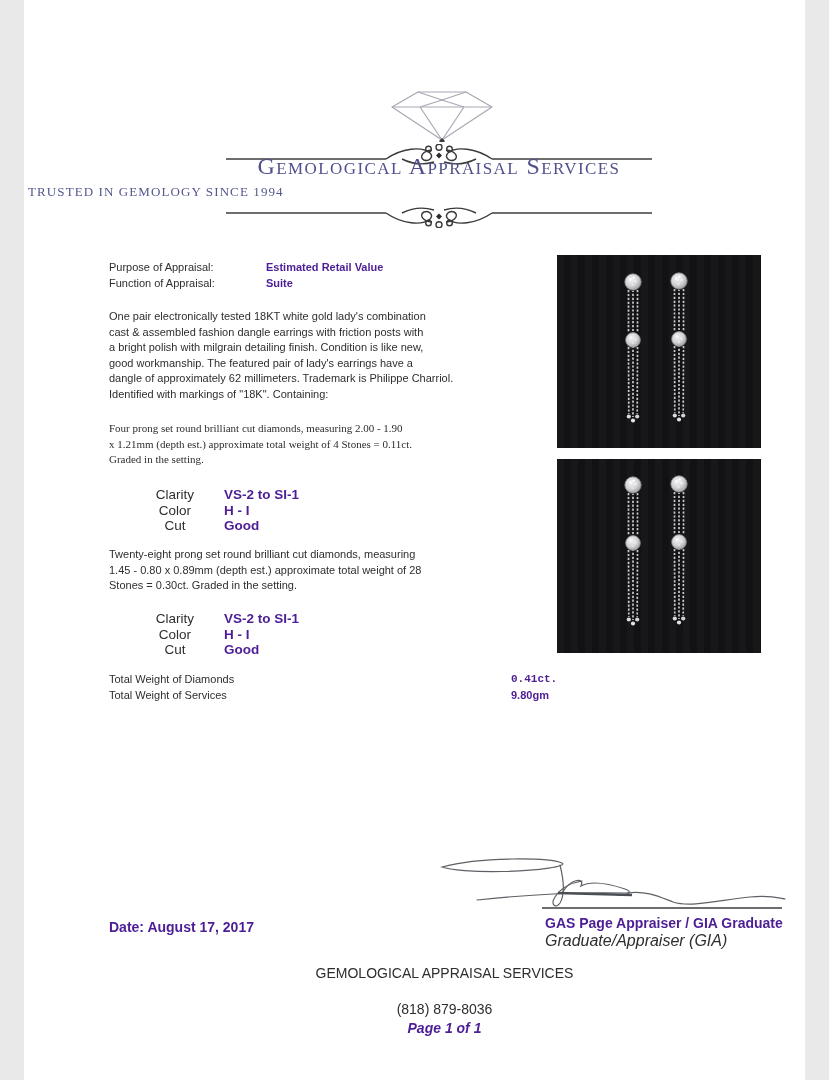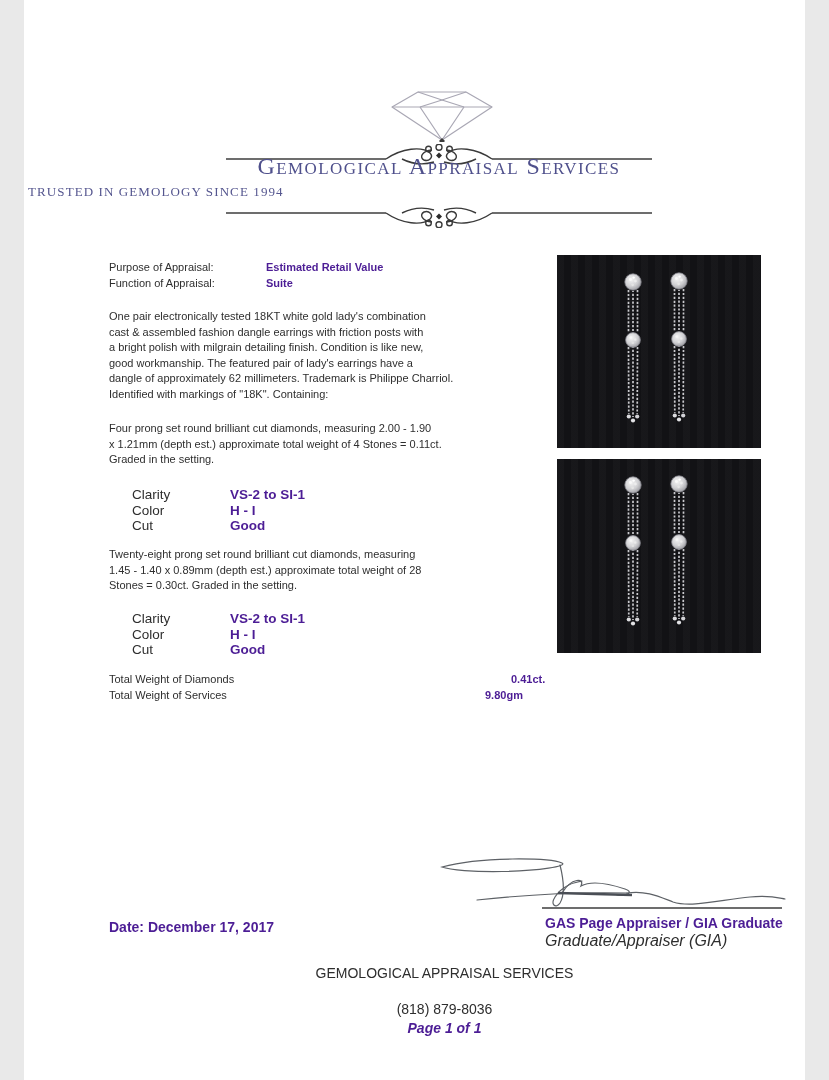--- a/index.html
+++ b/index.html
@@ -134,7 +134,7 @@
 dangle of approximately 62 millimeters. Trademark is Philippe Charriol.
 Identified with markings of "18K".  Containing:</div>
 
-  <div class="t pre" style="left:85px; top:421px; width:470px;">Four prong set round brilliant cut diamonds, measuring 2.00 - 1.90
+  <div class="t pre" style="left:85px; top:421px; width:470px;font-family:Liberation Serif, serif;">Four prong set round brilliant cut diamonds, measuring 2.00 - 1.90
 x 1.21mm (depth est.) approximate total weight of 4 Stones = 0.11ct.
 Graded in the setting.</div>
 

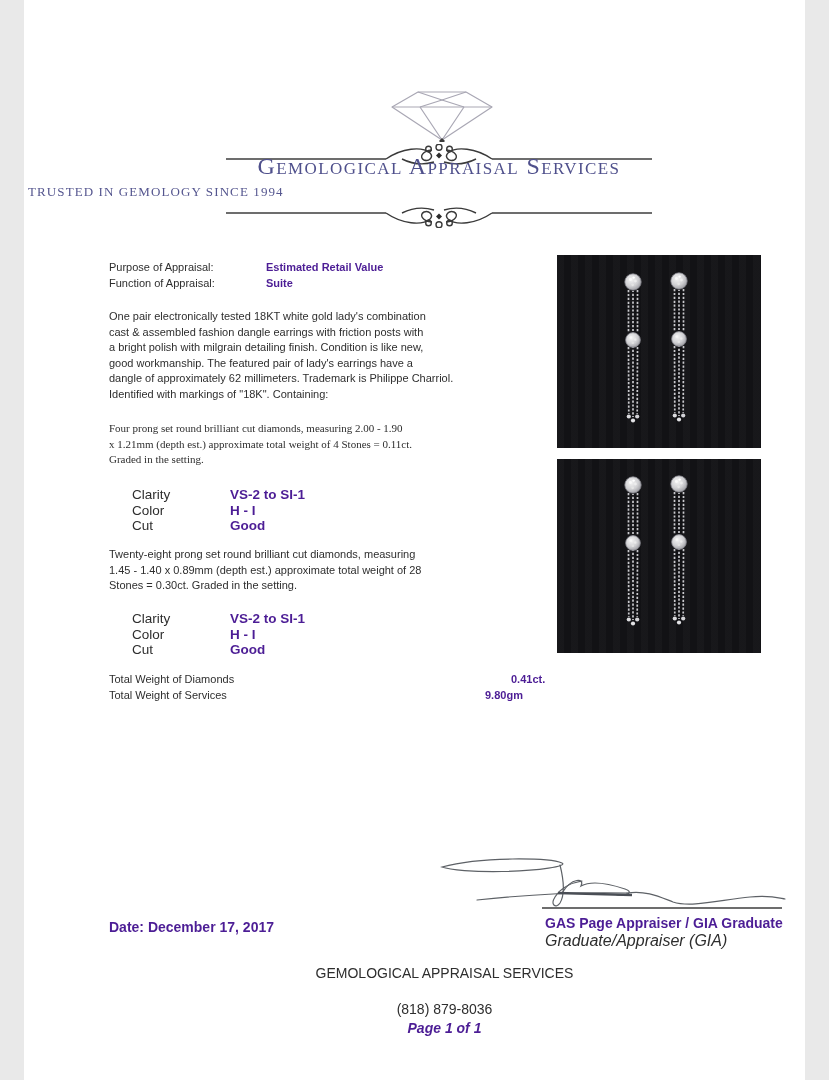--- a/index.html
+++ b/index.html
@@ -30,7 +30,7 @@
   .ornament.flip { transform:scaleY(-1); }
 
   
-  .grading { position:absolute; left:108px; width:300px; }
+  .grading { position:absolute; left:102px; width:300px;text-align:center; }
   .grading .row { display:flex; font-size:13.5px; line-height:15.5px; }
   .grading .lab { width:98px; }
 

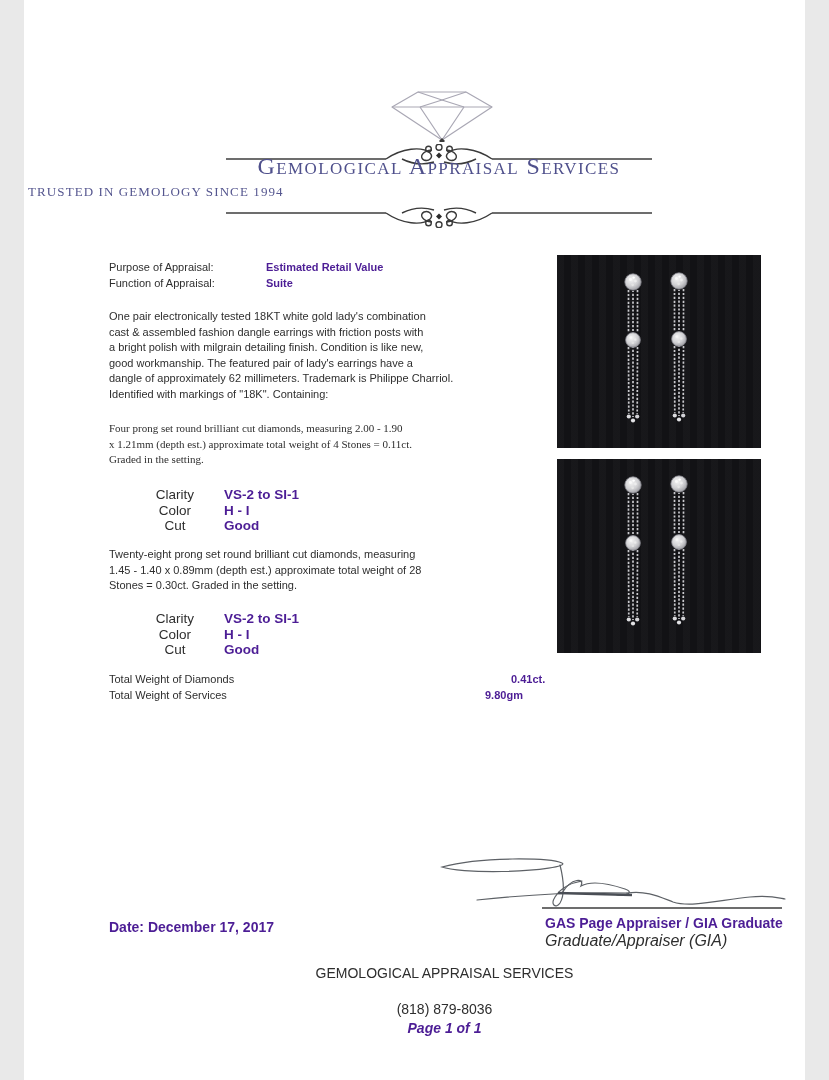--- a/index.html
+++ b/index.html
@@ -154,7 +154,7 @@
   </div>
 
   <div class="t pre" style="left:85px; top:547px; width:470px;">Twenty-eight prong set round brilliant cut diamonds, measuring
-1.45 - 1.40 x 0.89mm (depth est.) approximate total weight of 28
+1.45 - 0.80 x 0.89mm (depth est.) approximate total weight of 28
 Stones = 0.30ct. Graded in the setting.</div>
 
   <div class="grading" style="top:611px;">

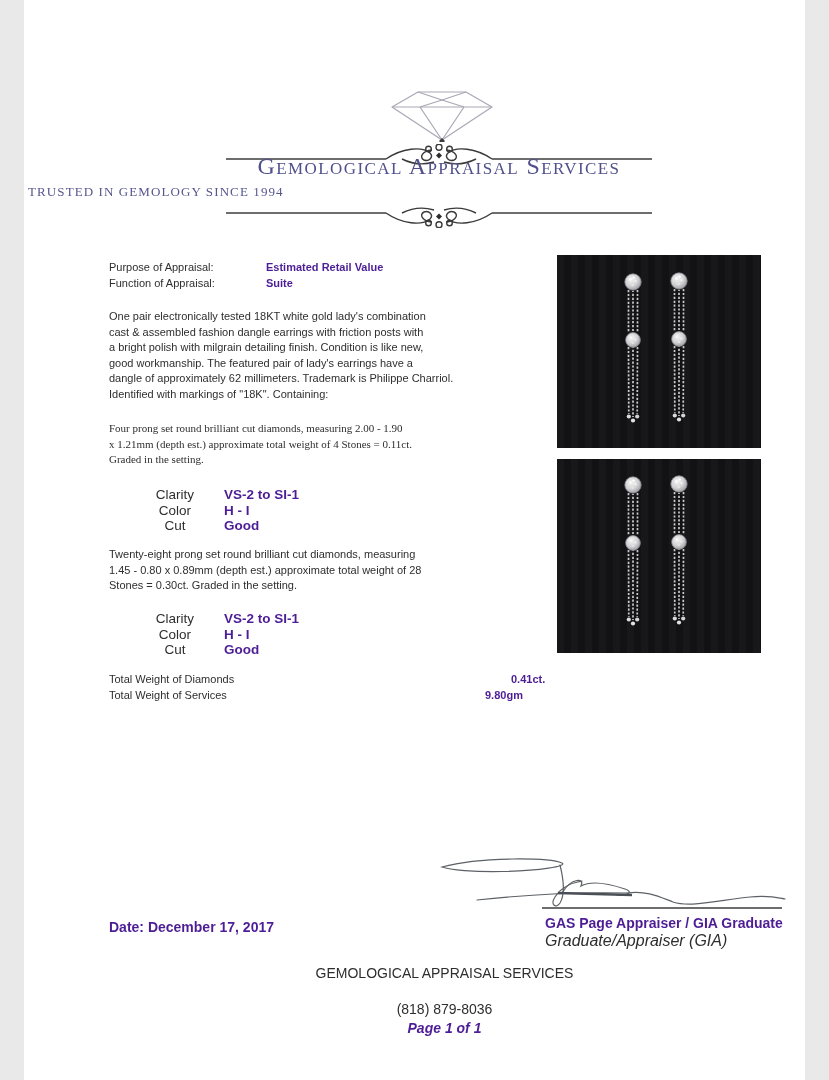--- a/index.html
+++ b/index.html
@@ -173,7 +173,7 @@
   </div>
 
   <div class="t" style="left:85px; top:672px;">Total Weight of Diamonds</div>
-  <div class="t b" style="left:487px; top:672px;">0.41ct.</div>
+  <div class="t b" style="left:487px; top:672px;font-family:Liberation Mono, monospace;">0.41ct.</div>
   <div class="t" style="left:85px; top:688px;">Total Weight of Services</div>
   <div class="t b" style="left:461px; top:688px;">9.80gm</div>
 

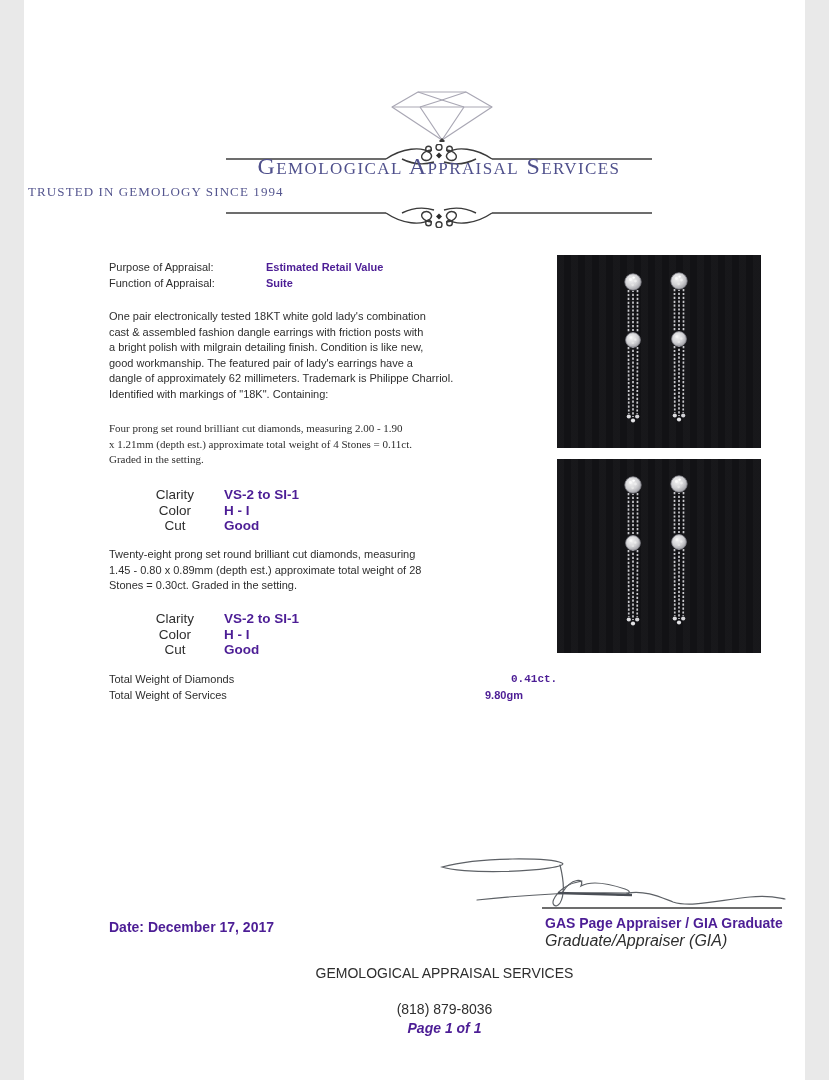--- a/index.html
+++ b/index.html
@@ -175,7 +175,7 @@
   <div class="t" style="left:85px; top:672px;">Total Weight of Diamonds</div>
   <div class="t b" style="left:487px; top:672px;font-family:Liberation Mono, monospace;">0.41ct.</div>
   <div class="t" style="left:85px; top:688px;">Total Weight of Services</div>
-  <div class="t b" style="left:461px; top:688px;">9.80gm</div>
+  <div class="t b" style="left:487px; top:688px;">9.80gm</div>
 
   <div class="photo" style="top:255px; height:193px;">
     <svg width="204" height="193" viewBox="0 0 204 193">

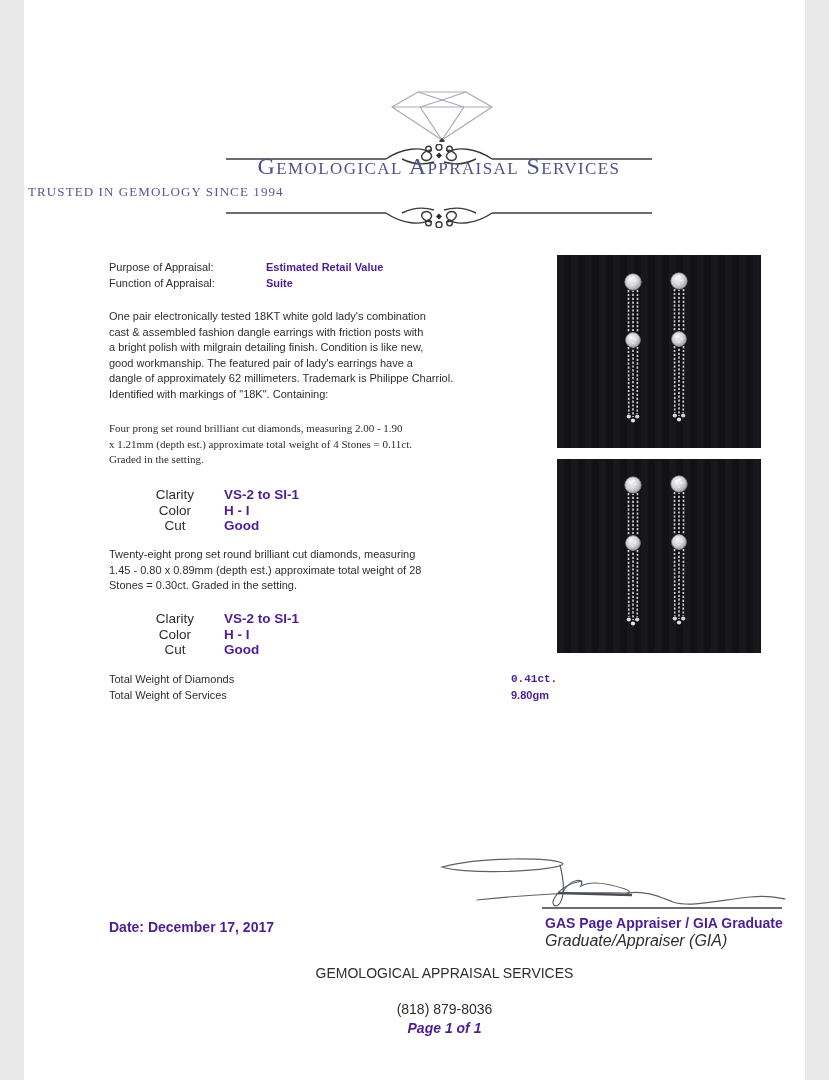--- a/index.html
+++ b/index.html
@@ -202,7 +202,7 @@
     <line x1="120" y1="65" x2="360" y2="65" stroke="#3c3c3c" stroke-width="1.6"></line>
   </svg>
 
-  <div class="t b" style="left:85px; top:920px; font-size:14px;">Date: December 17, 2017</div>
+  <div class="t b" style="left:85px; top:920px; font-size:14px;">Date: August 17, 2017</div>
   <div class="t b" style="left:521px; top:916px; font-size:14px;">GAS Page Appraiser / GIA Graduate</div>
   <div class="t i" style="left:521px; top:933px; font-size:16px;">Graduate/Appraiser (GIA)</div>
 

